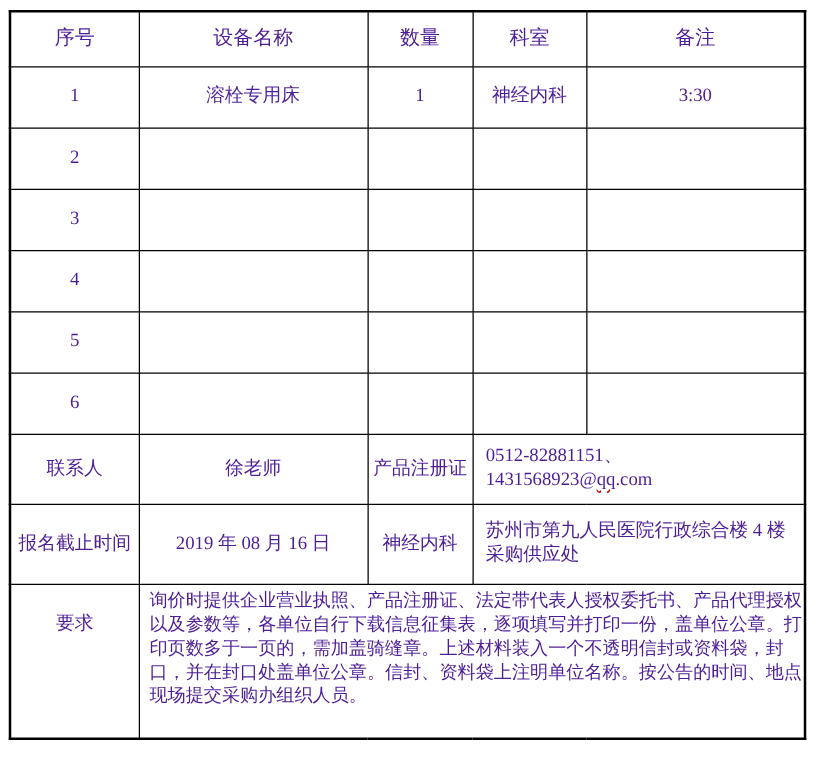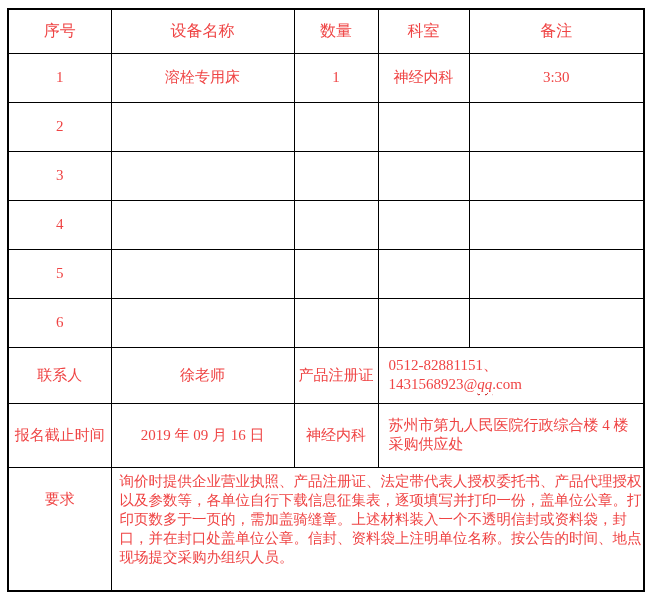--- a/index.html
+++ b/index.html
@@ -14,7 +14,7 @@
     background: #ffffff;
     overflow: hidden;
     font-family: "Liberation Serif", "DejaVu Serif", serif;
-    color: #ef4444;
+    color: #4c1d95;
   }
   table.doc-table {
     position: absolute;

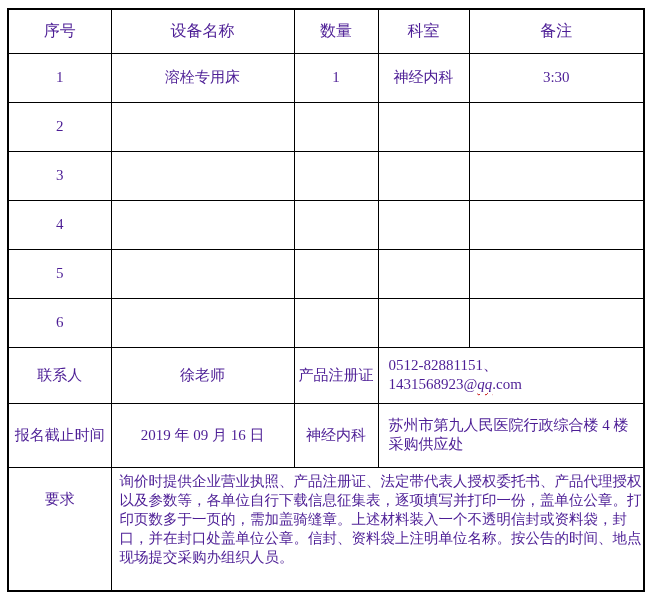--- a/index.html
+++ b/index.html
@@ -64,7 +64,6 @@
     text-decoration-color: #c00000;
     text-decoration-thickness: 1px;
     text-underline-offset: 2px;
-    font-style: italic;
   }
 </style>
 </head>

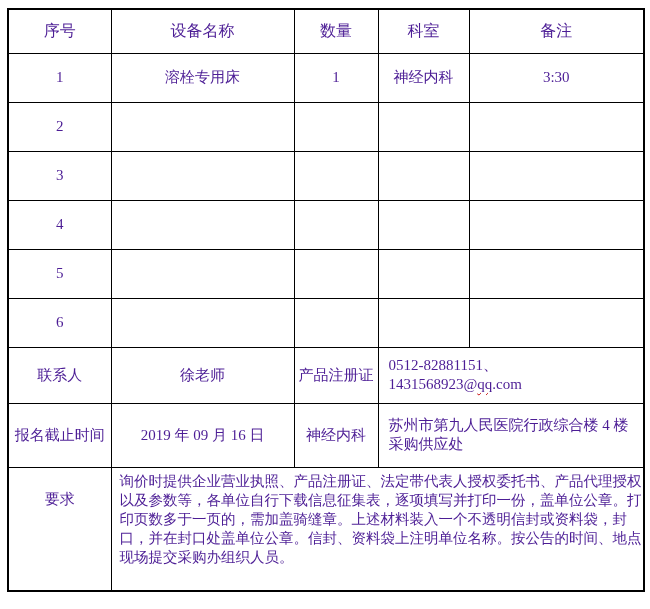--- a/index.html
+++ b/index.html
@@ -145,7 +145,7 @@
 
     <tr class="deadline-row">
       <td>报名截止时间</td>
-      <td>2019 年 09 月 16 日</td>
+      <td>2019 年 08 月 16 日</td>
       <td>神经内科</td>
       <td colspan="2" class="left-cell">苏州市第九人民医院行政综合楼 4 楼采购供应处</td>
     </tr>

